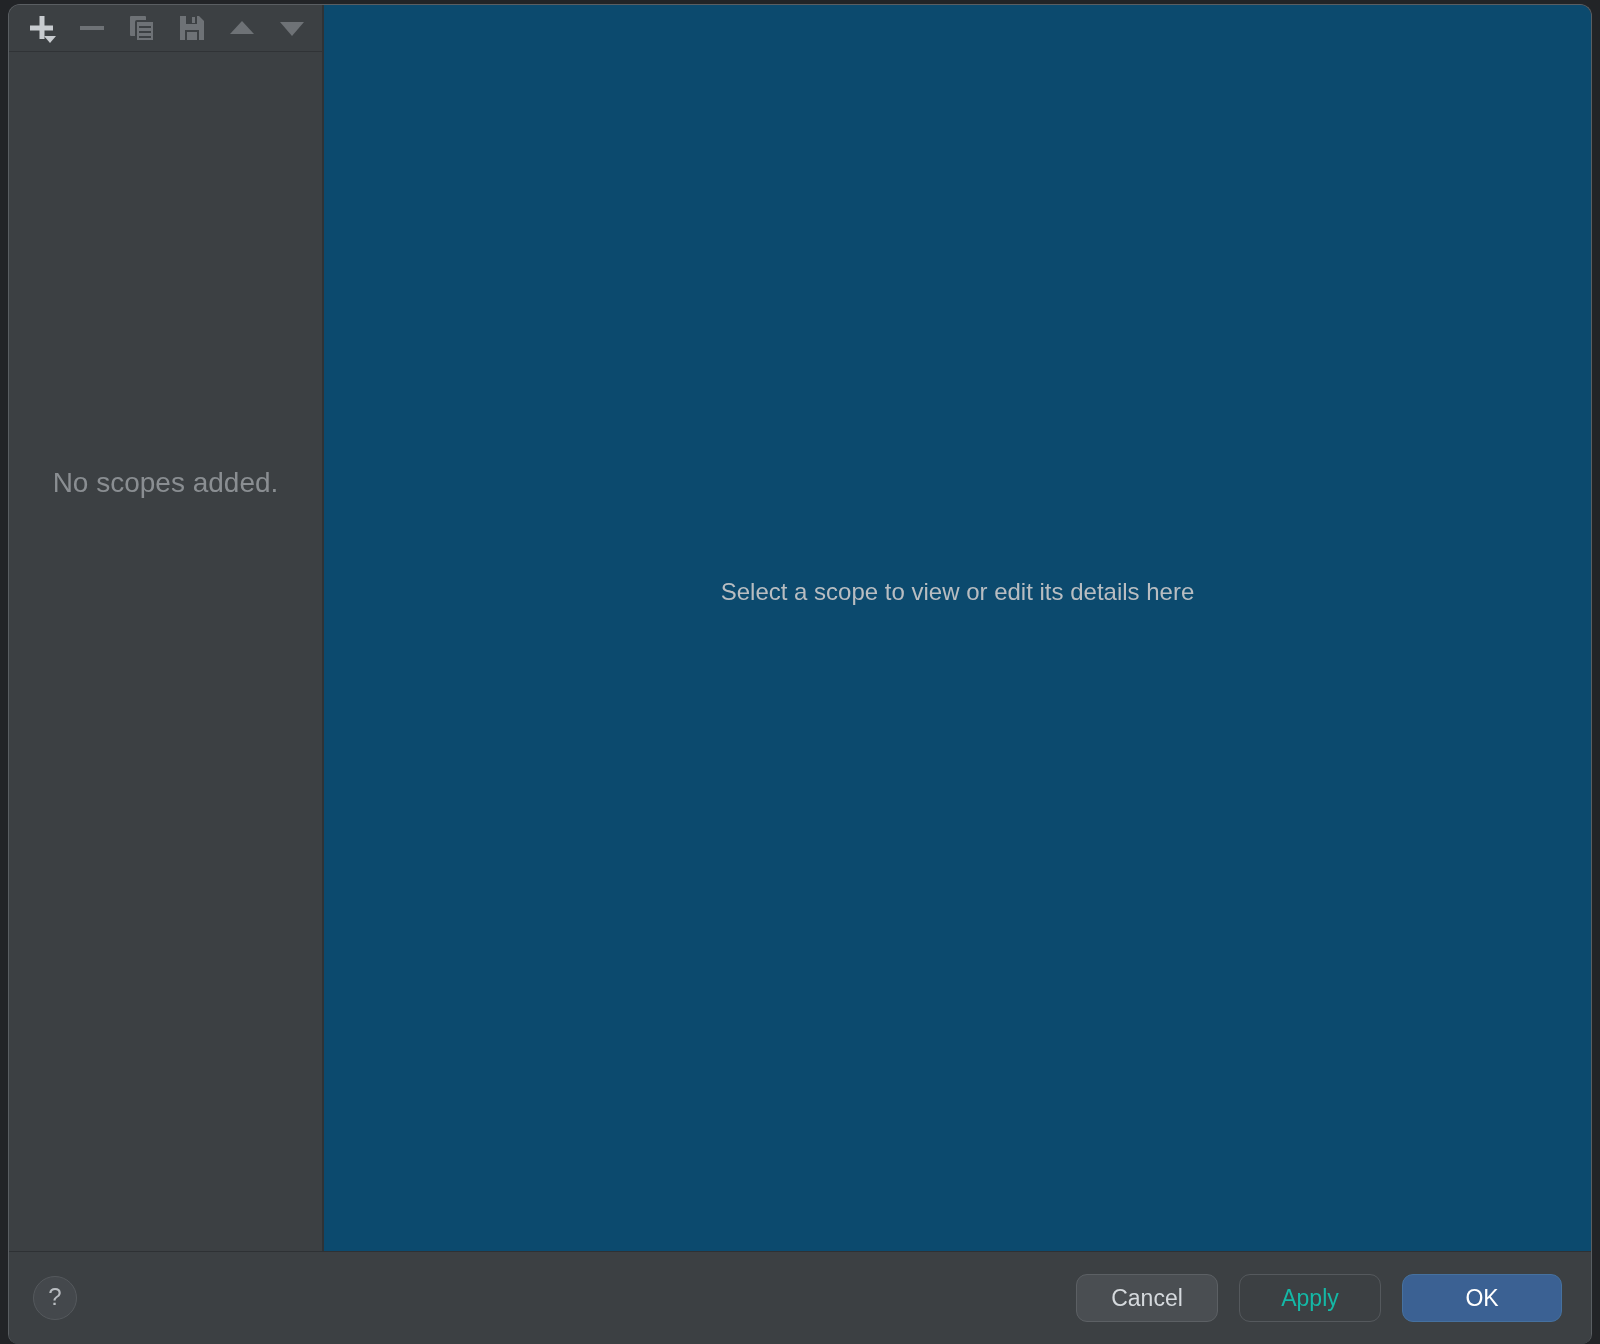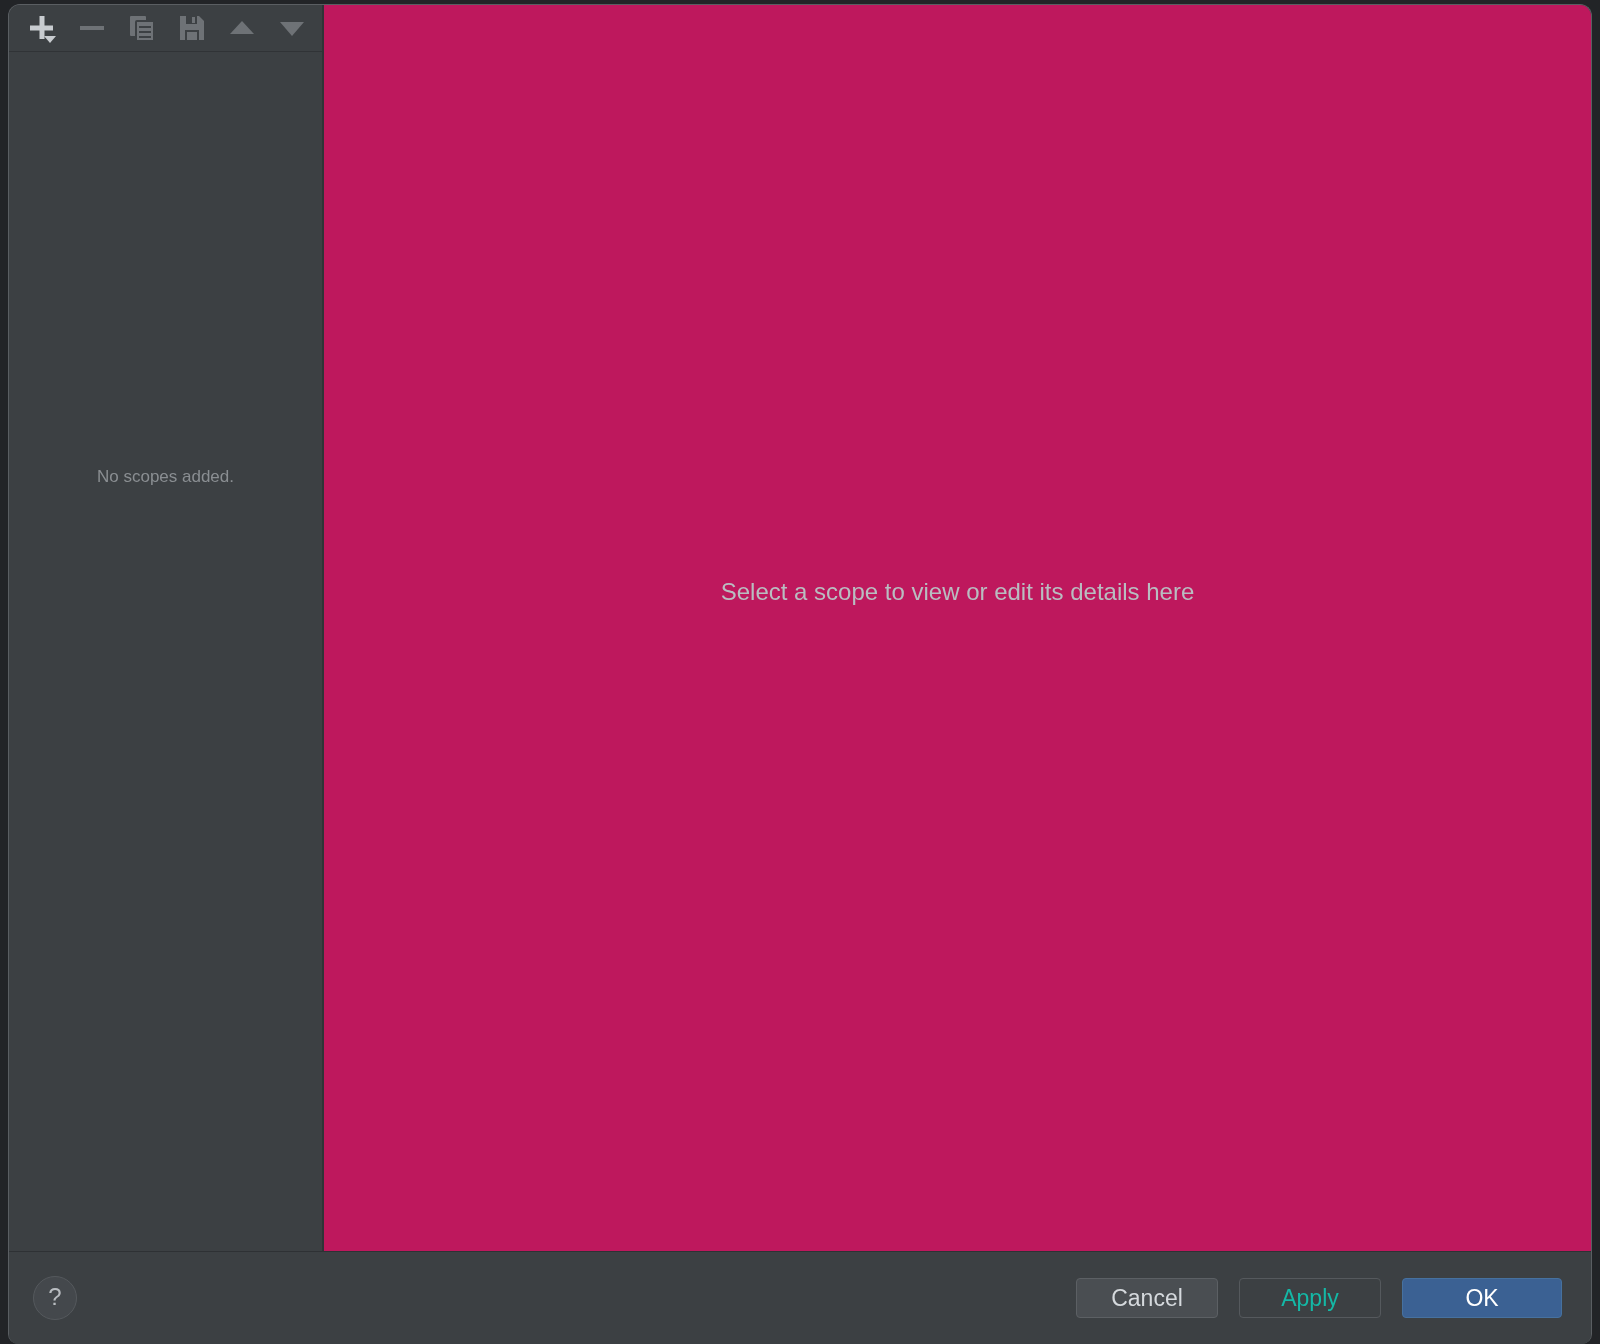--- a/index.html
+++ b/index.html
@@ -114,7 +114,7 @@
     right: 0;
     top: 415px;
     text-align: center;
-    font-size: 17px;
+    font-size: 28px;
     color: #8a8e92;
   }
 

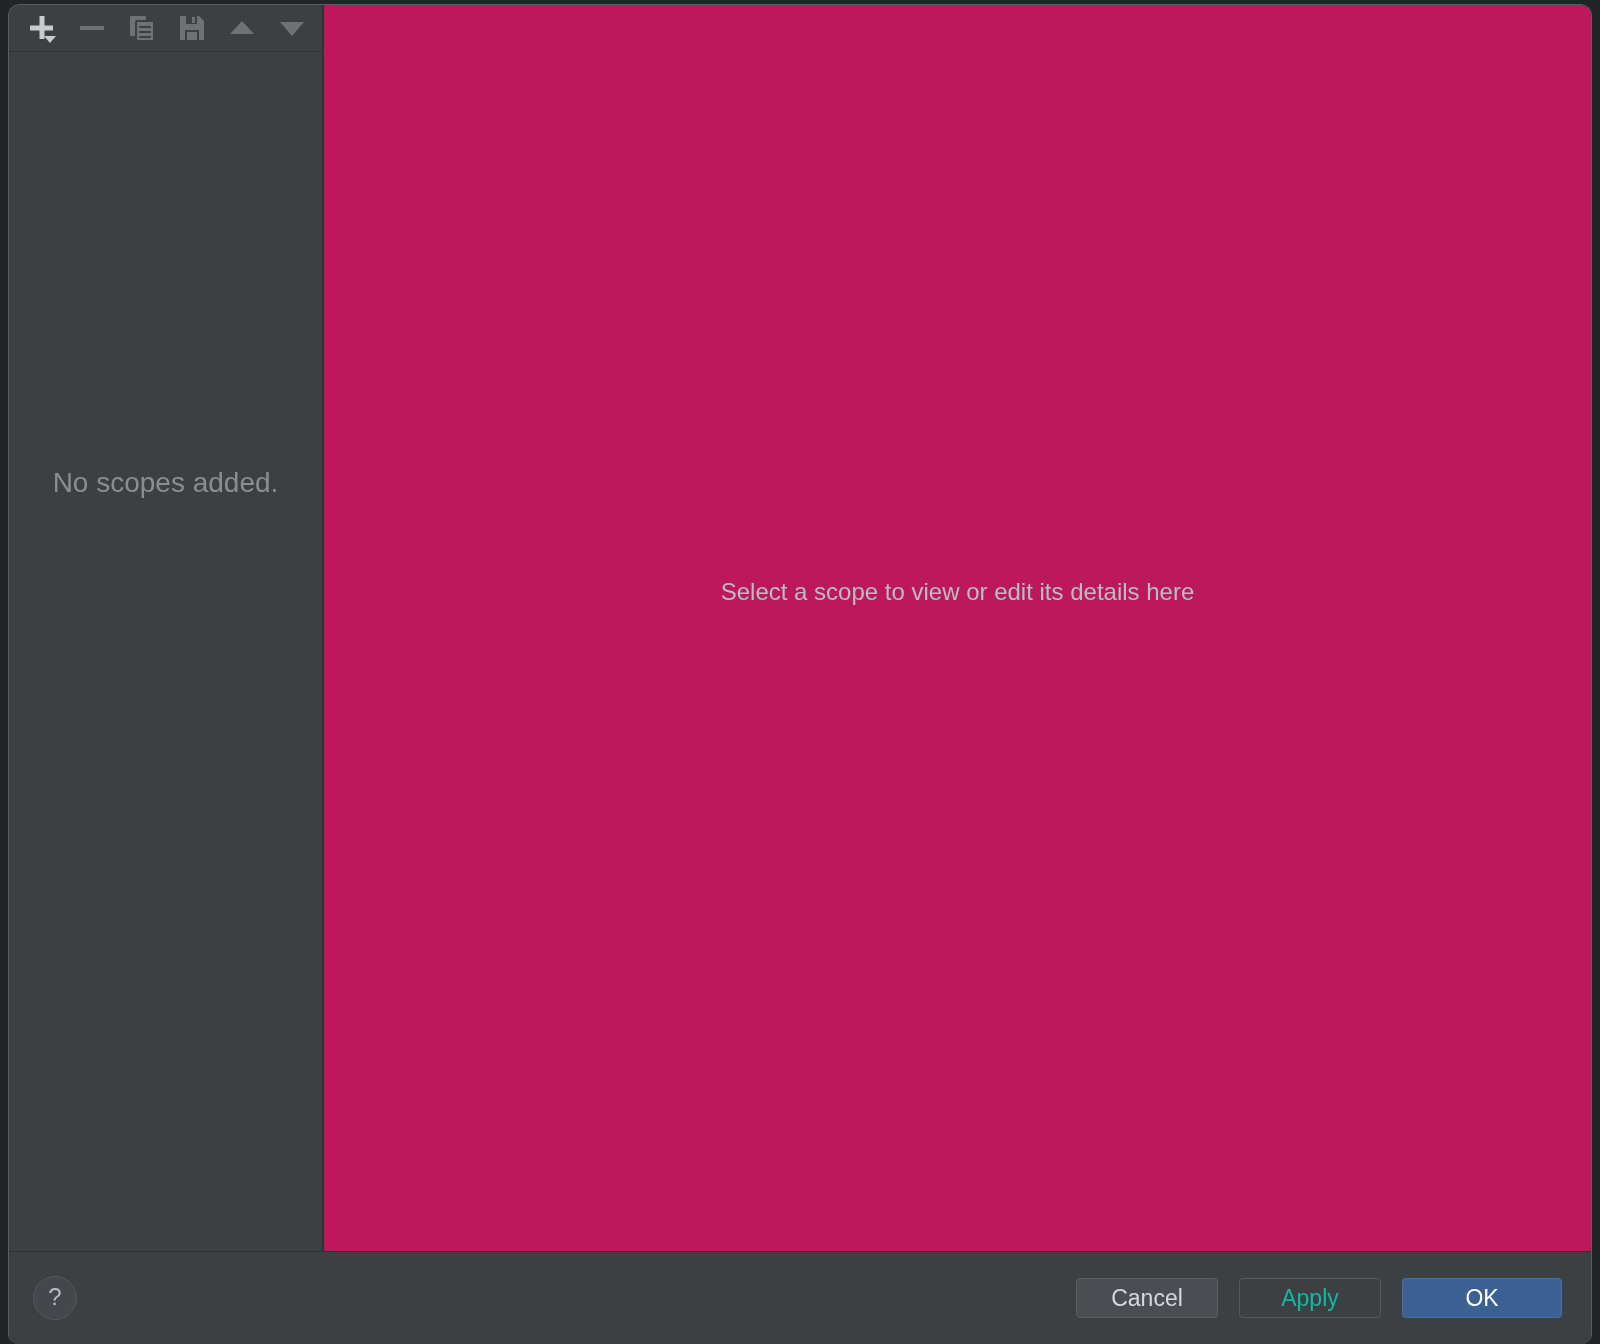--- a/index.html
+++ b/index.html
@@ -121,7 +121,7 @@
   .main-panel {
     flex: 1 1 auto;
     position: relative;
-    background: #be185d;
+    background: #0c4a6e;
   }
   .main-placeholder {
     position: absolute;

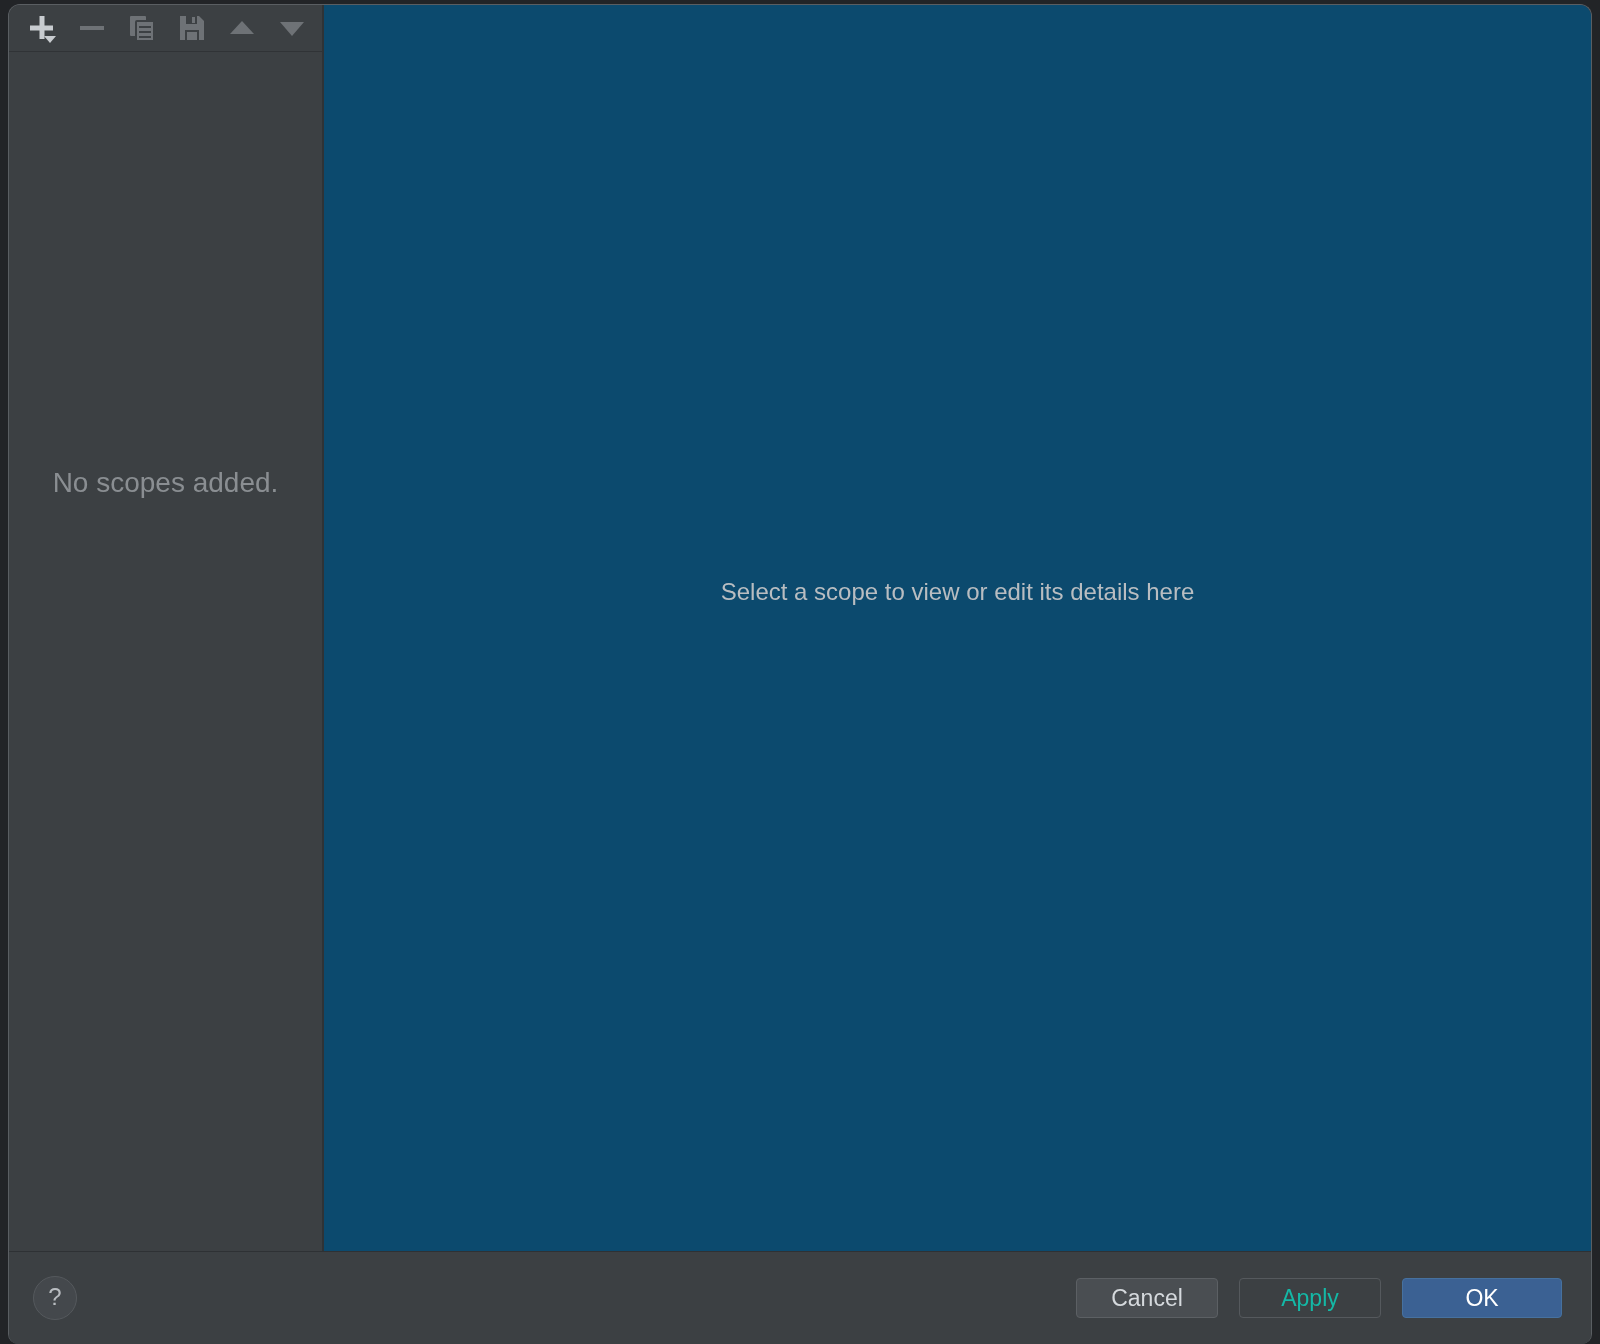--- a/index.html
+++ b/index.html
@@ -163,9 +163,9 @@
   .footer-spacer { flex: 1 1 auto; }
 
   .btn {
-    height: 40px;
+    height: 48px;
     min-width: 142px;
-    border-radius: 4px;
+    border-radius: 11px;
     box-sizing: border-box;
     display: flex;
     align-items: center;

